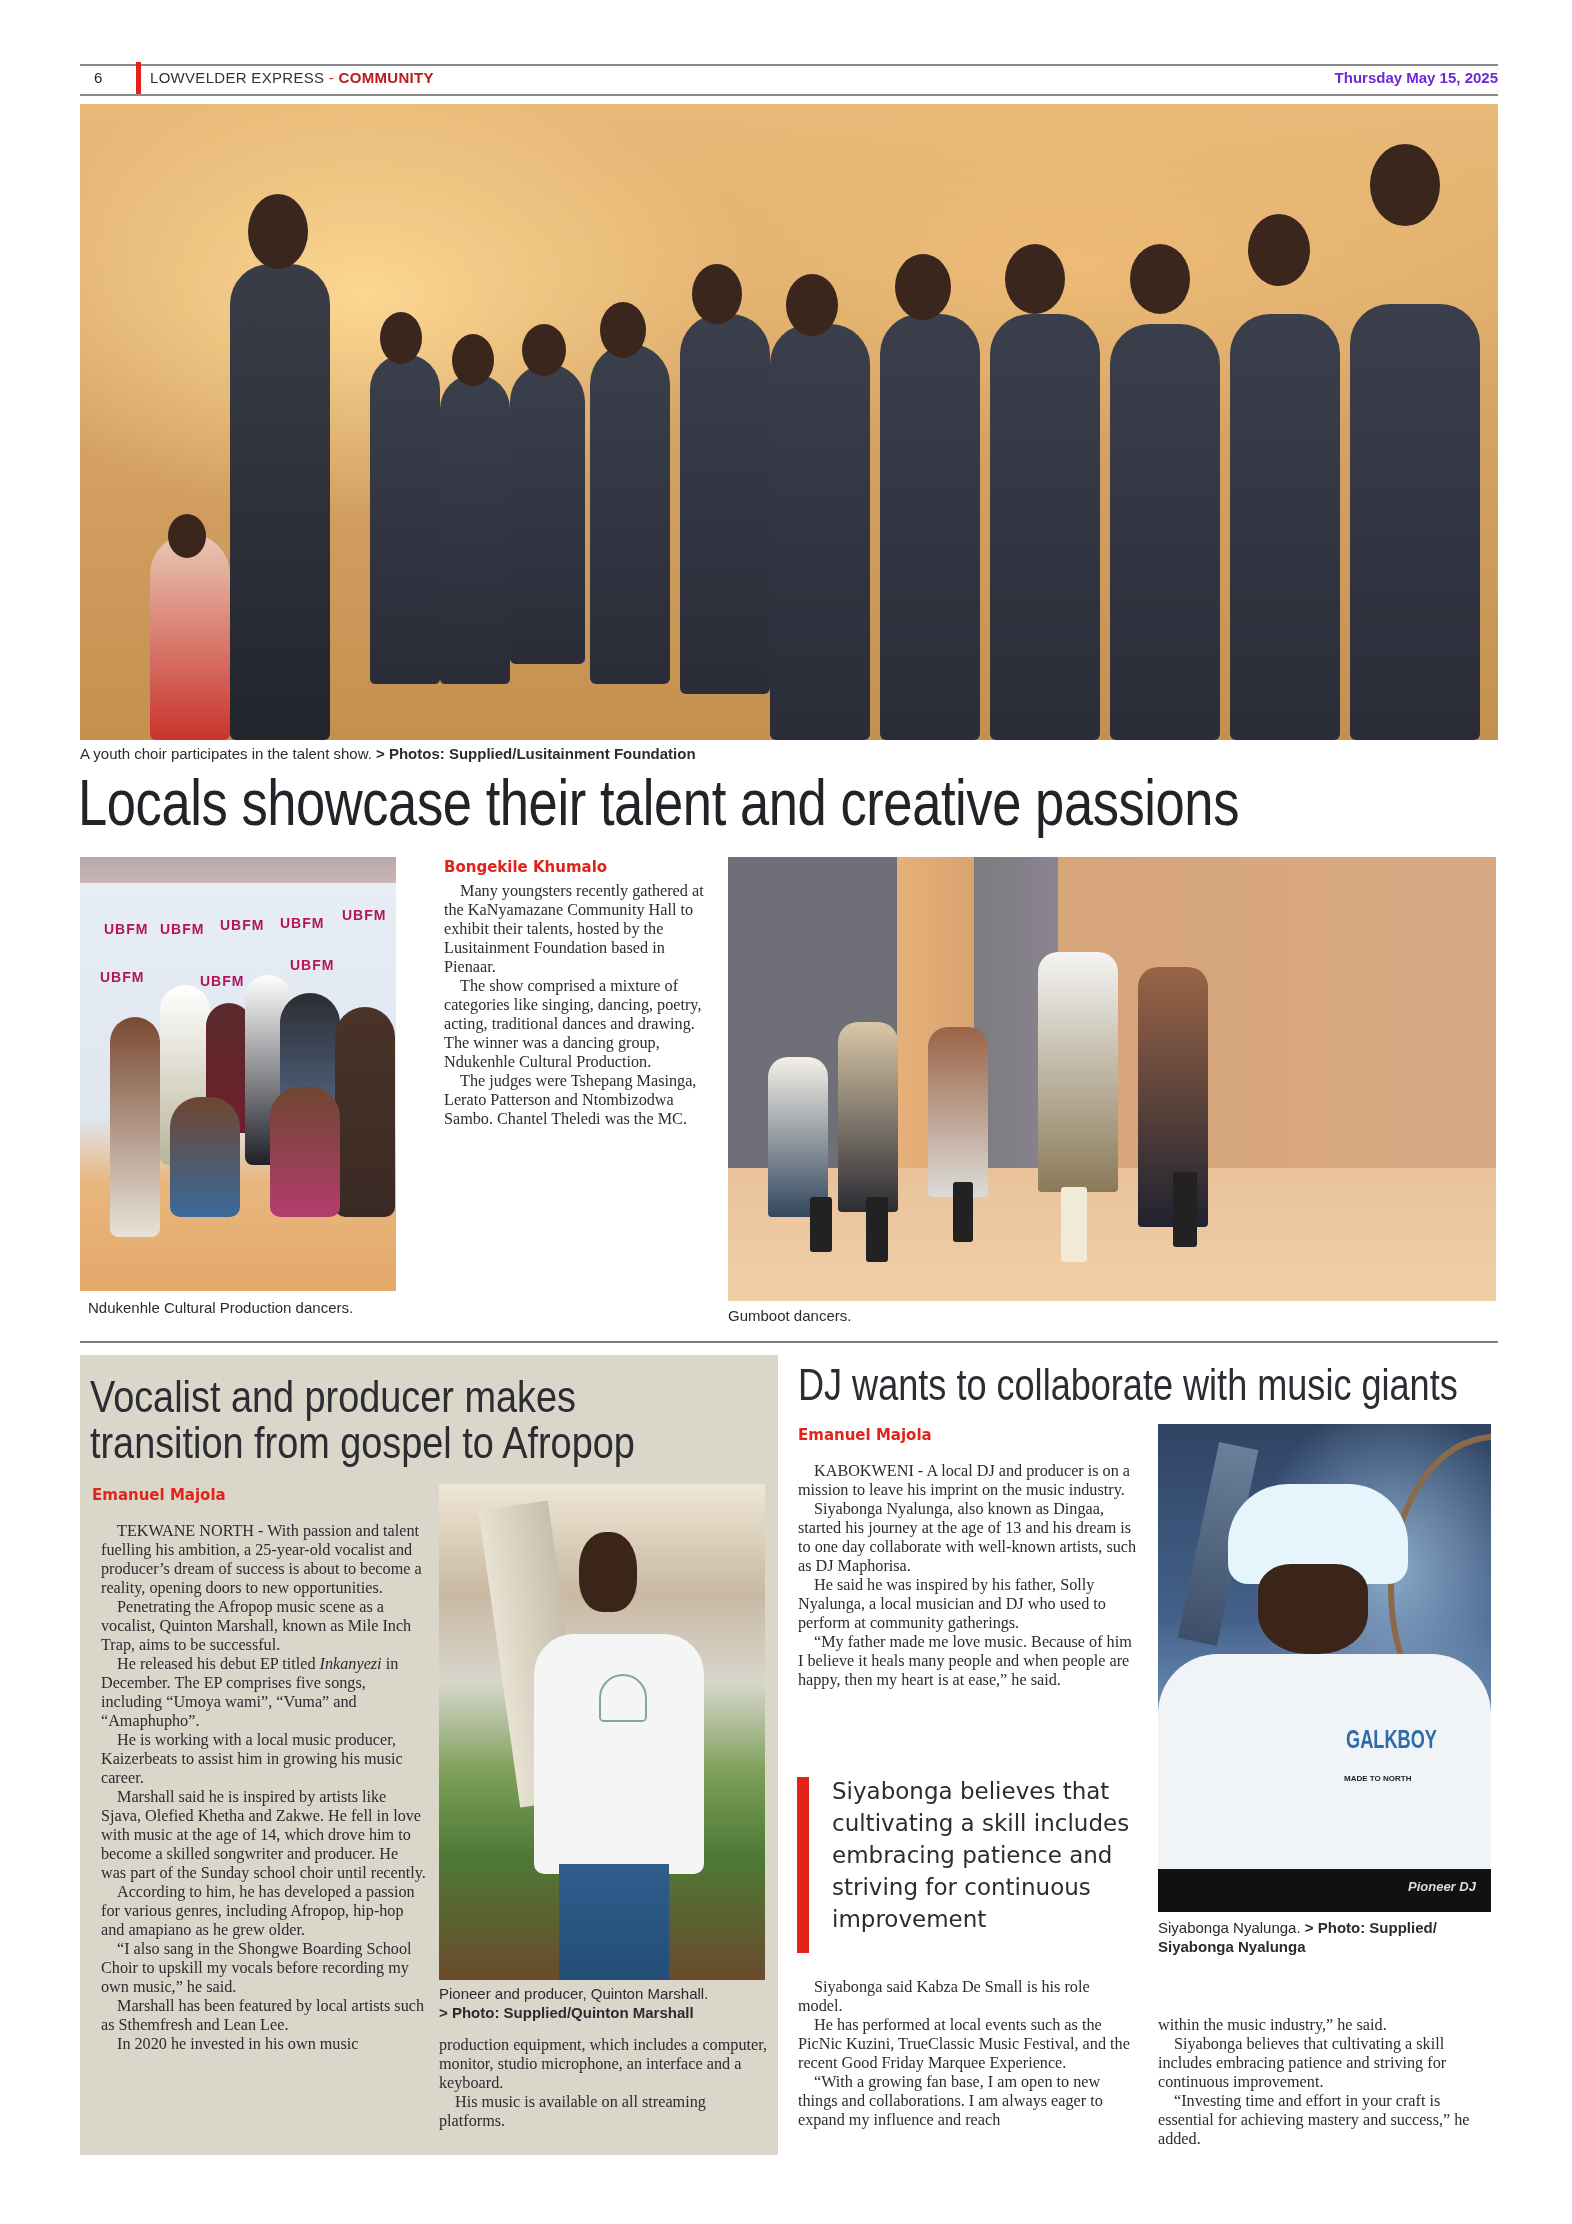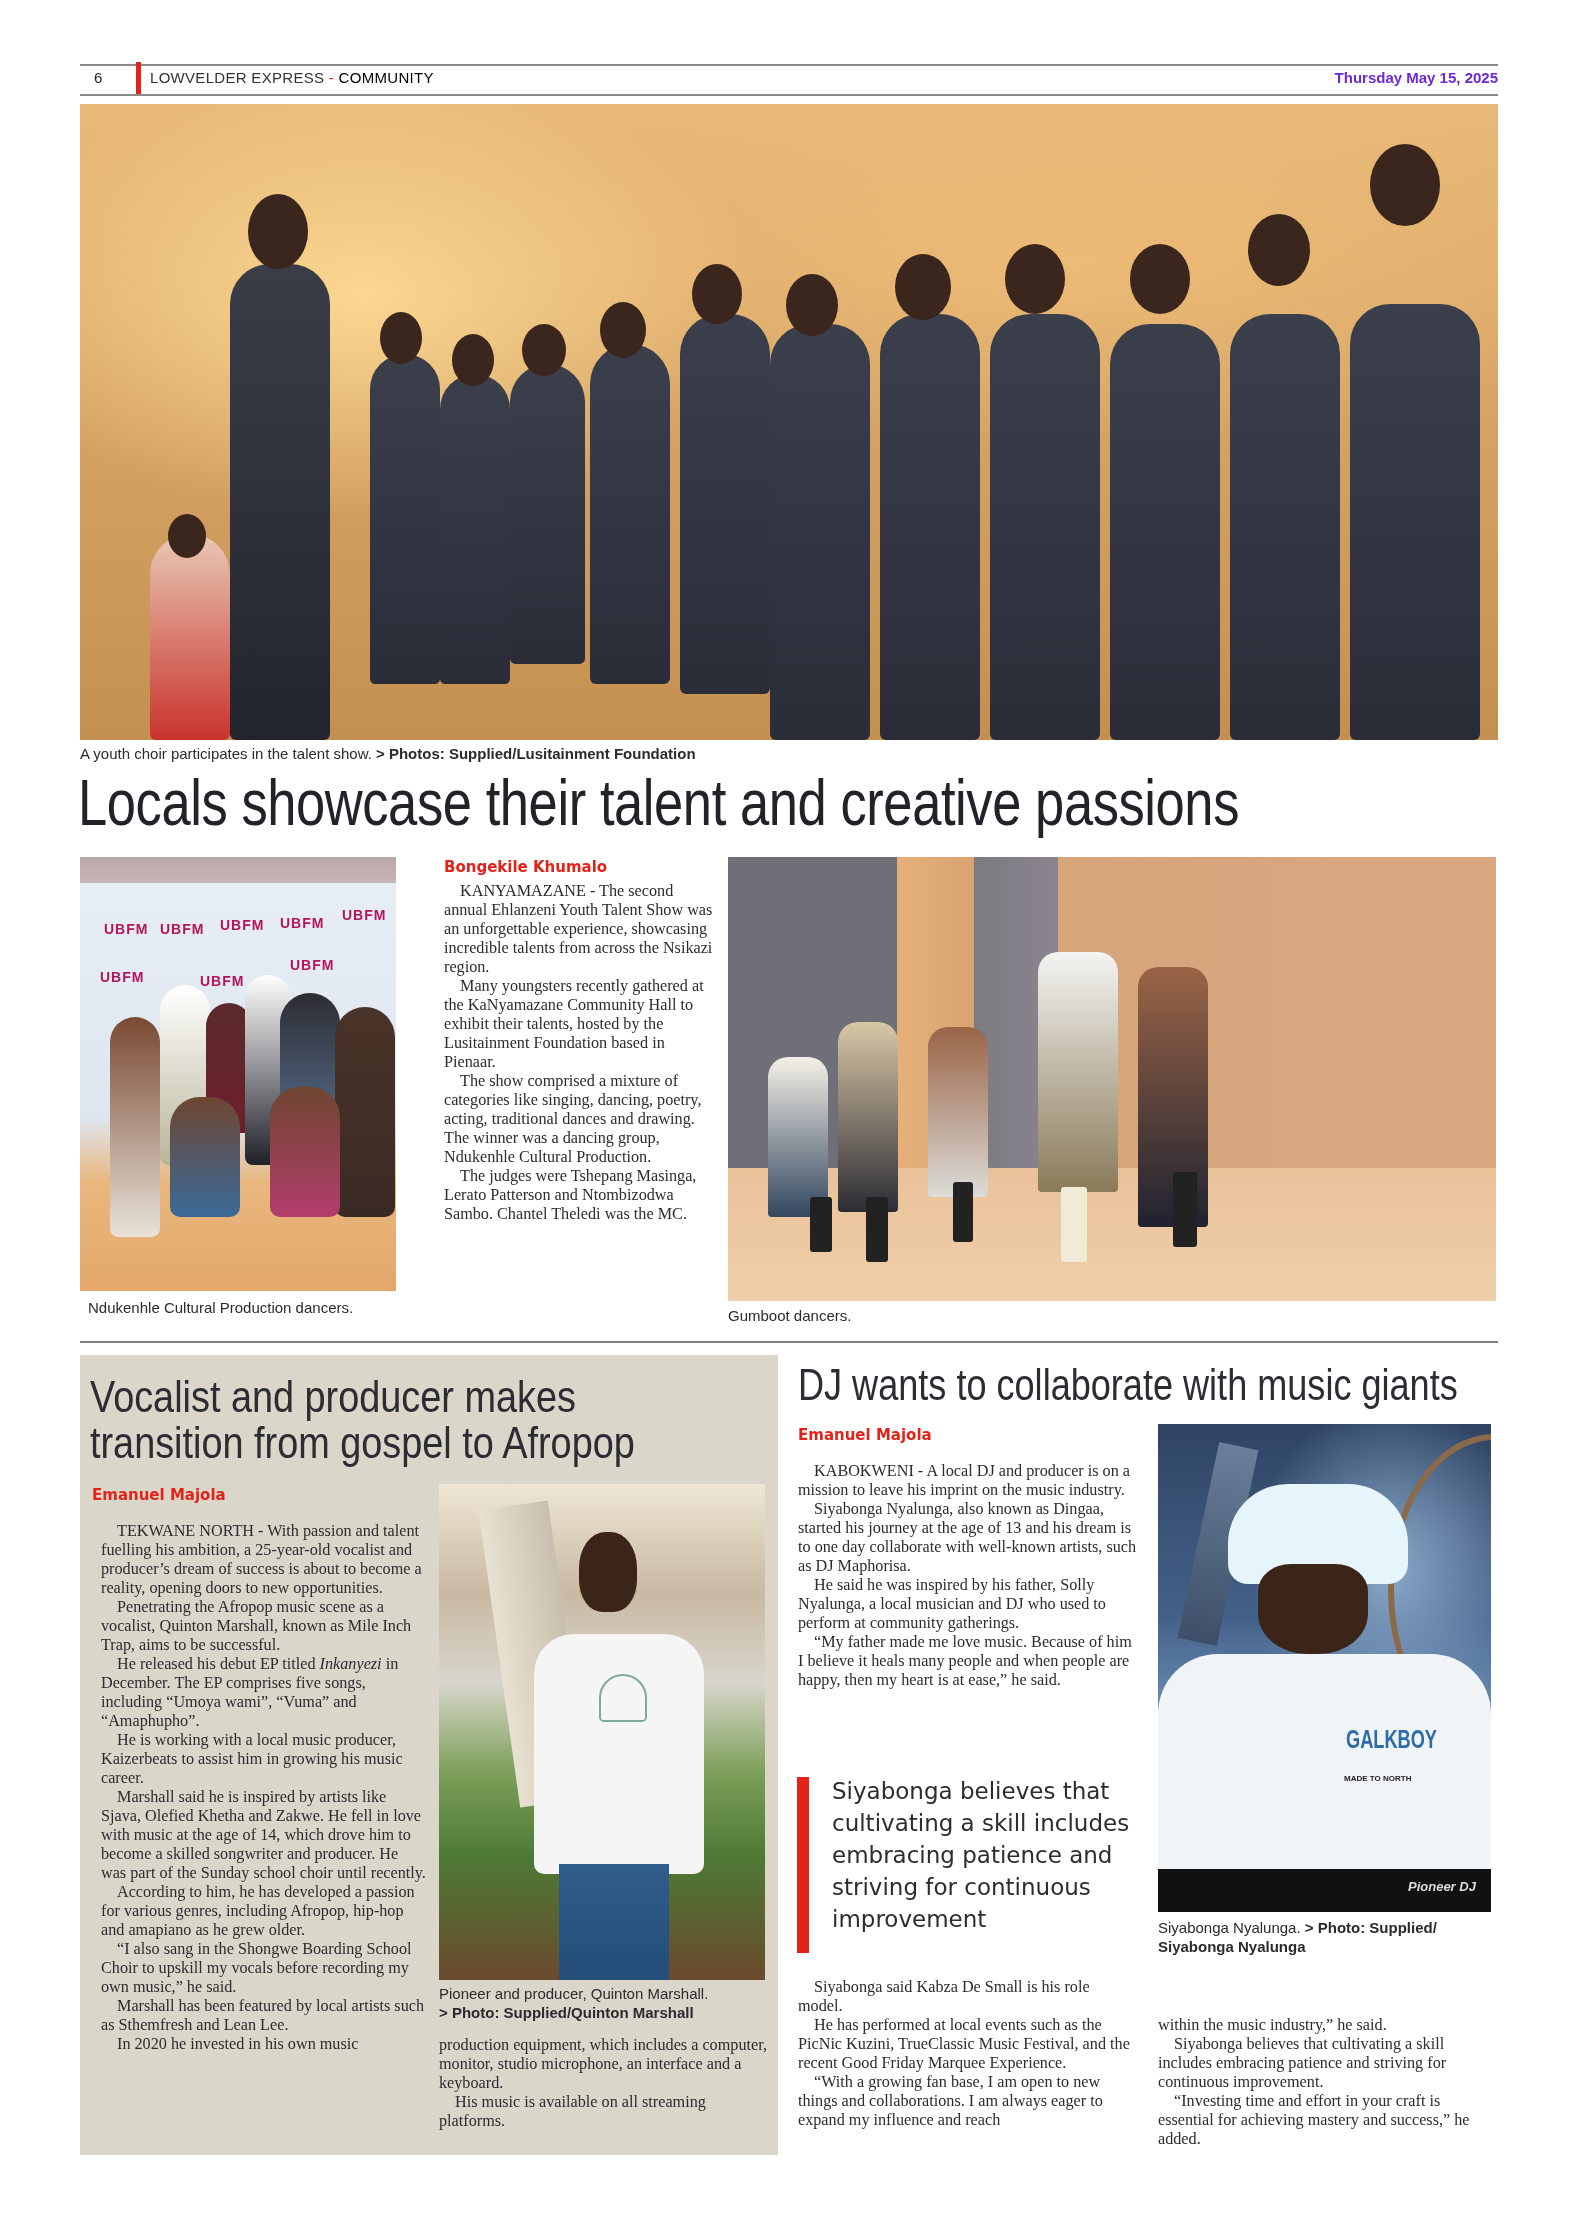--- a/index.html
+++ b/index.html
@@ -12,7 +12,7 @@
   .red-tab { position: absolute; left: 56px; top: -2px; width: 5px; height: 34px; background: #e2231a; }
   .paper-name { position: absolute; left: 70px; top: 5px; font: 15px "Liberation Sans", sans-serif; letter-spacing: 0.3px; color: #333; }
   .paper-name .sep { color: #e2231a; }
-  .section { color: #000000; font-weight: normal; margin-top: 40px; }
+  .section { color: #b91c1c; font-weight: bold; margin-top: 40px; }
   .date { position: absolute; right: 0; top: 5px; font: bold 15px "Liberation Sans", sans-serif; color: #6d28d9; }
 
   

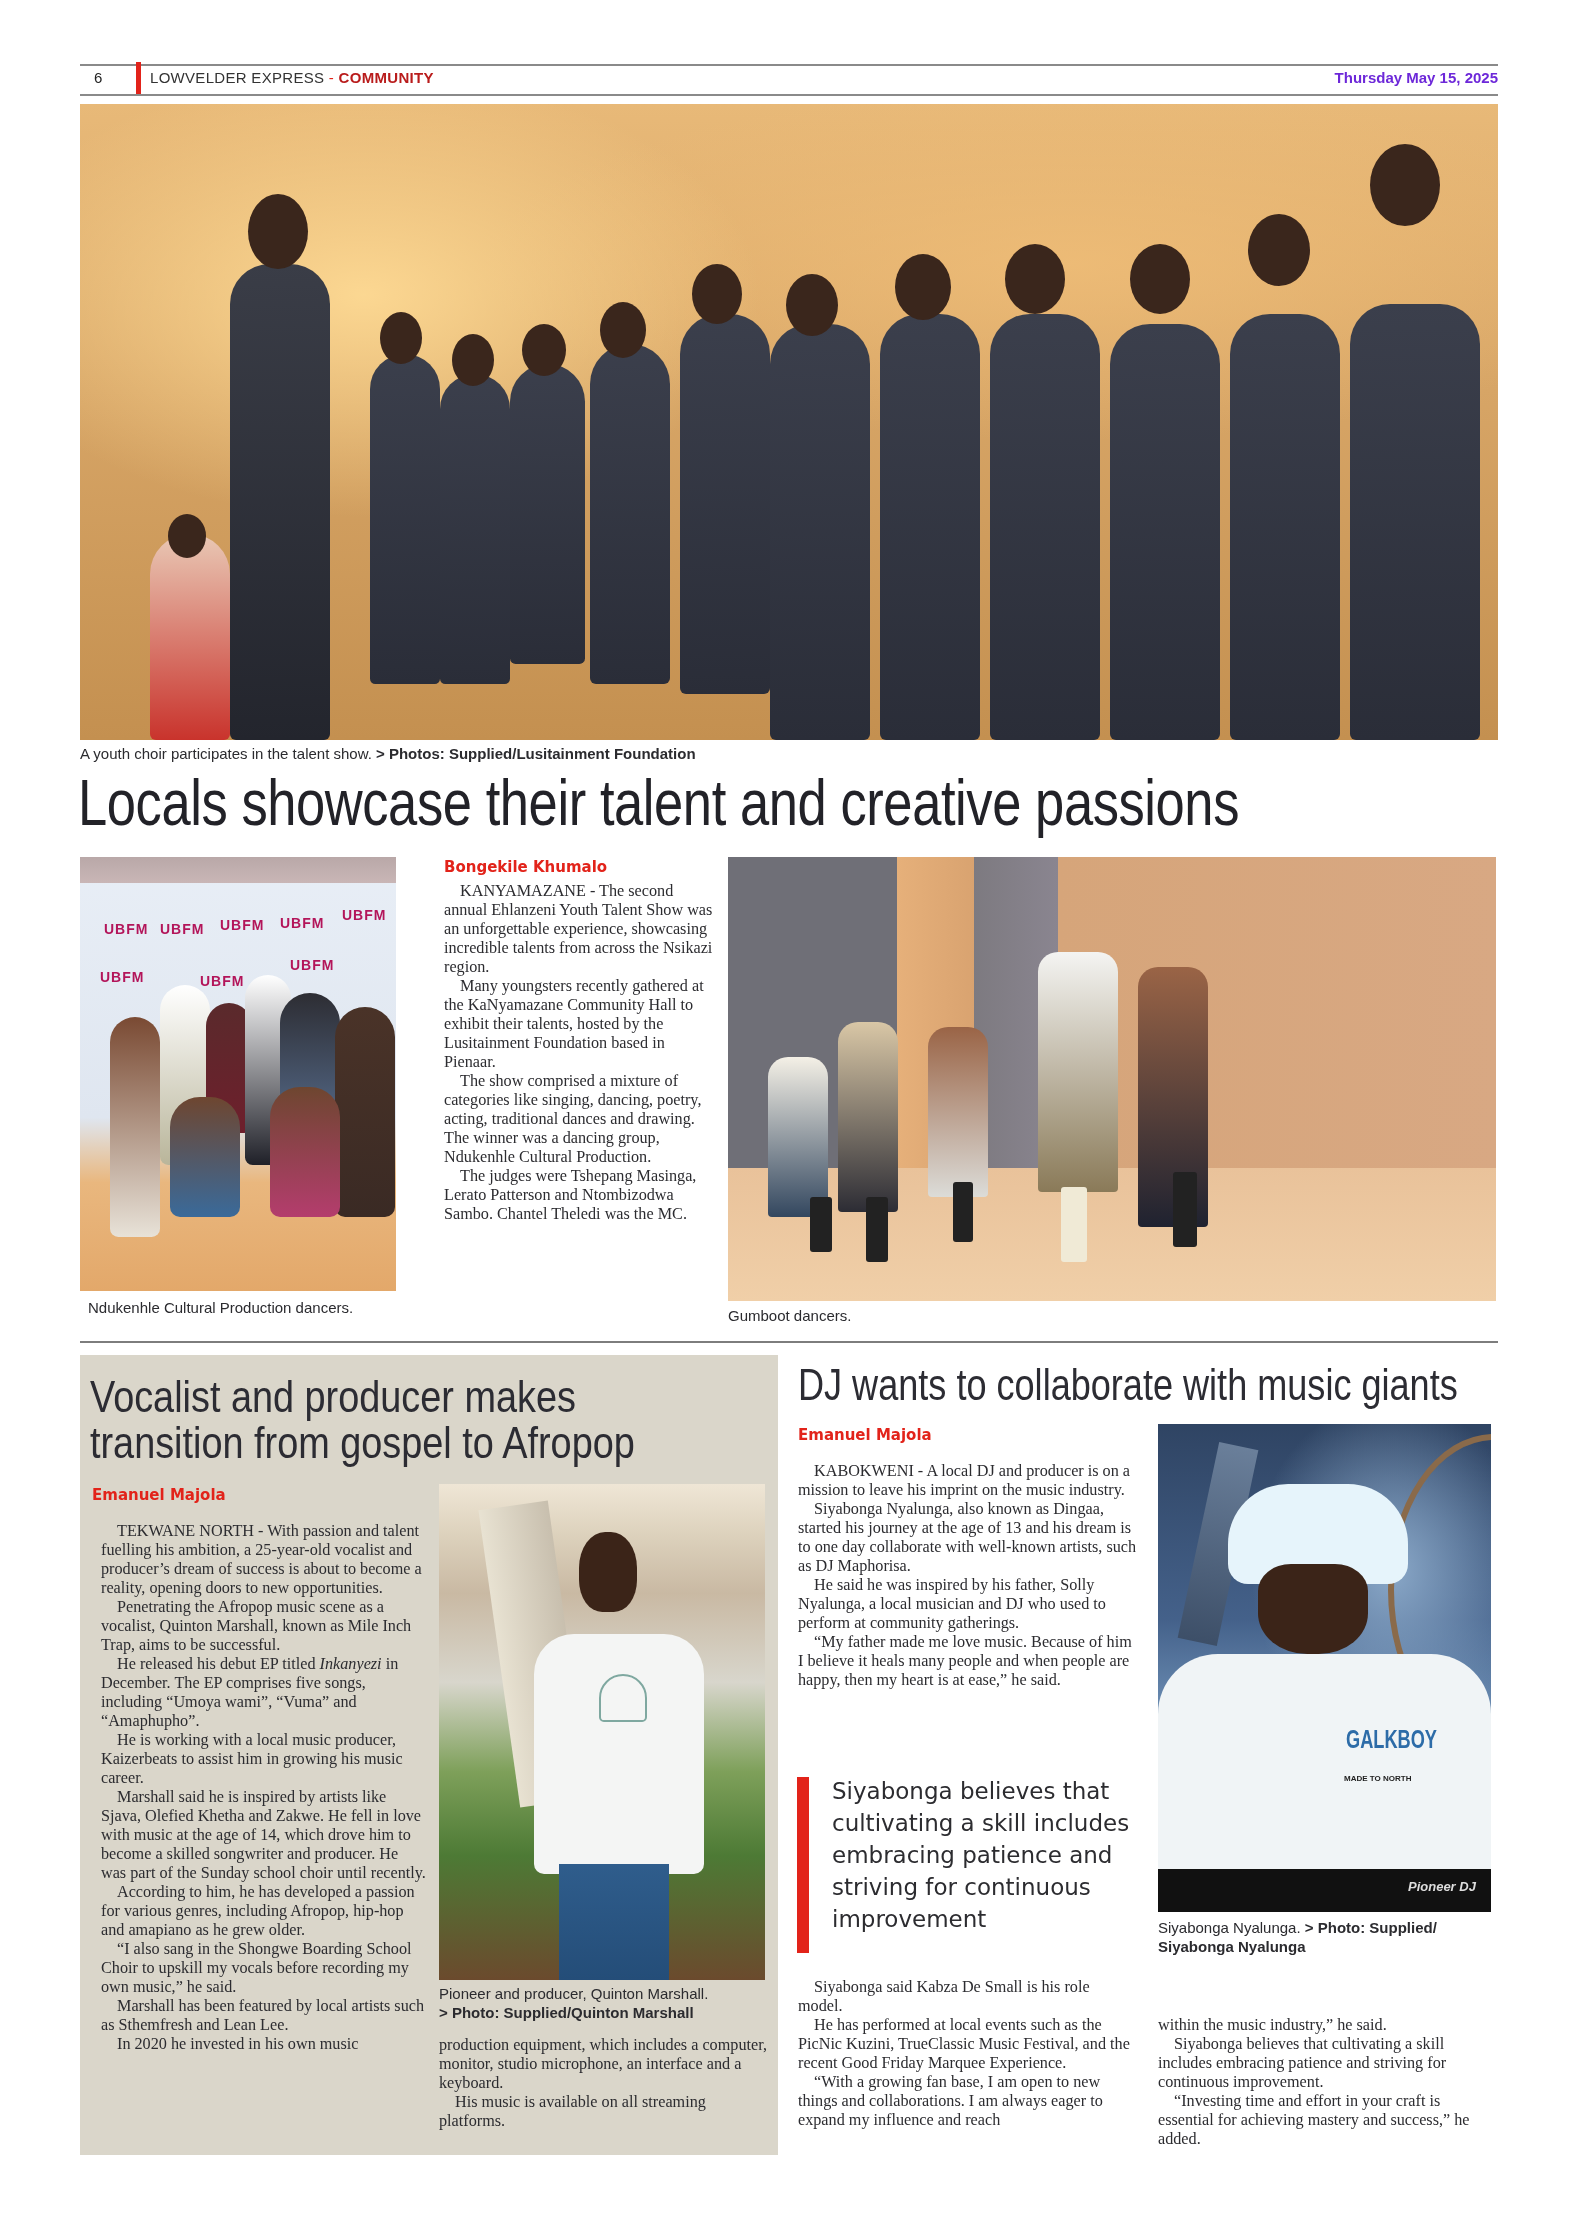--- a/index.html
+++ b/index.html
@@ -150,7 +150,6 @@
 
 <div class="byline" style="left:444px;top:858px;font-size:15px;">Bongekile Khumalo</div>
 <div class="body" style="left:444px;top:882px;width:270px;">
-  <p>KANYAMAZANE - The second annual Ehlanzeni Youth Talent Show was an unforgettable experience, showcasing incredible talents from across the Nsikazi region.</p>
   <p>Many youngsters recently gathered at the KaNyamazane Community Hall to exhibit their talents, hosted by the Lusitainment Foundation based in Pienaar.</p>
   <p>The show comprised a mixture of categories like singing, dancing, poetry, acting, traditional dances and drawing. The winner was a dancing group, Ndukenhle Cultural Production.</p>
   <p>The judges were Tshepang Masinga, Lerato Patterson and Ntombizodwa Sambo. Chantel Theledi was the MC.</p>

